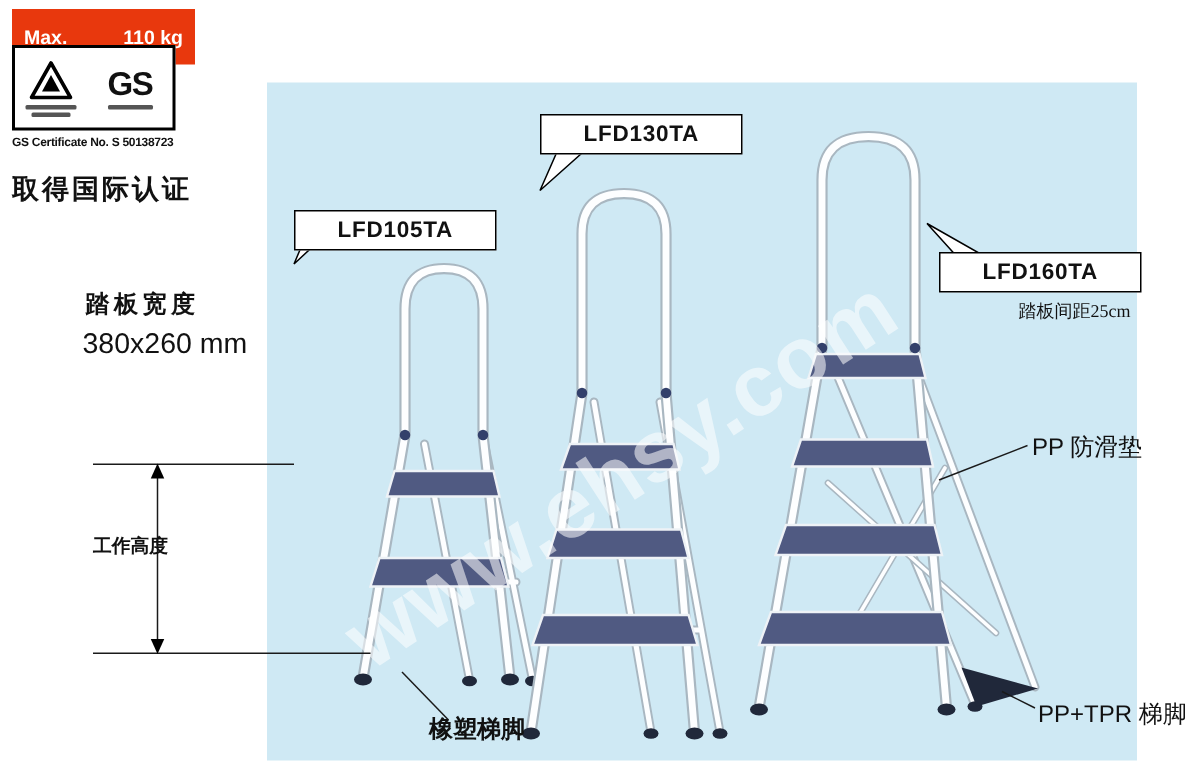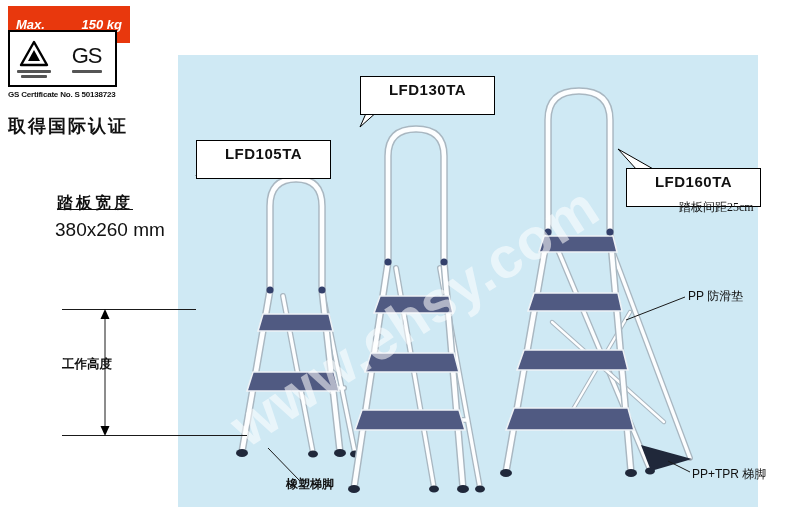--- a/index.html
+++ b/index.html
@@ -37,7 +37,7 @@
   .banner{
     left:8px;top:6px;width:122px;height:37px;background:#e8380d;color:#fff;
     display:flex;align-items:center;justify-content:space-between;
-    padding:0 8px;box-sizing:border-box;font-style:italic;font-weight:bold;font-size:13px;
+    padding:0 8px;box-sizing:border-box;font-weight:bold;font-size:13px;
   }
   .badge{
     left:8px;top:30px;width:109px;height:57px;background:#fff;border:2px solid #000;

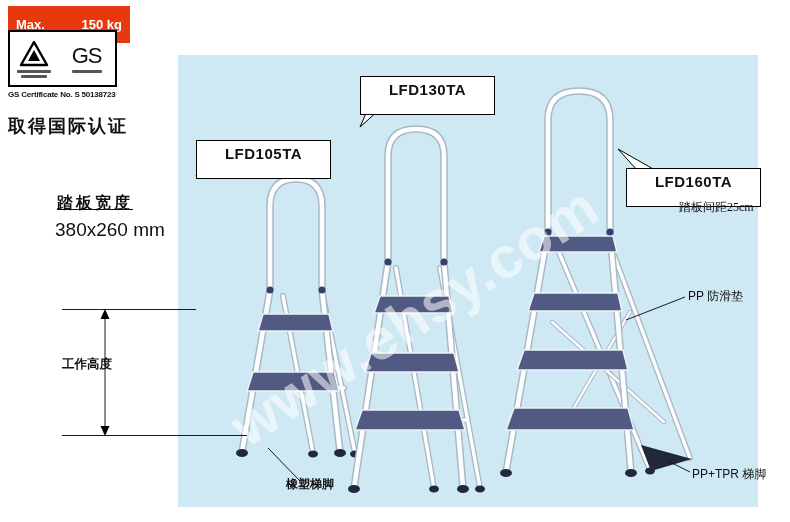--- a/index.html
+++ b/index.html
@@ -147,7 +147,7 @@
 
   <div class="abs banner">
     <span>Max.</span>
-    <span>150 kg</span>
+    <span>110 kg</span>
   </div>
 
   <div class="abs badge">

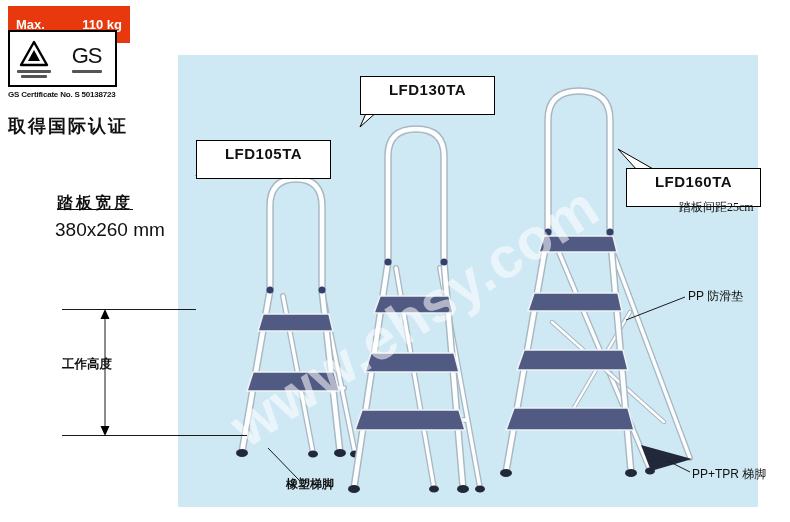--- a/index.html
+++ b/index.html
@@ -45,7 +45,7 @@
   }
   .badge-left{width:46%;display:flex;flex-direction:column;align-items:center;justify-content:center;gap:2px;}
   .badge-right{width:54%;display:flex;flex-direction:column;align-items:center;justify-content:center;}
-  .gs-text{font-weight:normal;font-size:22px;line-height:22px;letter-spacing:-1px;}
+  .gs-text{font-weight:bold;font-size:22px;line-height:22px;letter-spacing:-1px;}
   .microbar{height:3px;background:#555;border-radius:1px;}
   .certno{left:8px;top:90px;font-size:8px;font-weight:bold;white-space:nowrap;letter-spacing:-0.2px;}
   .intl{left:8px;top:114px;font-size:18px;font-weight:bold;letter-spacing:2px;}

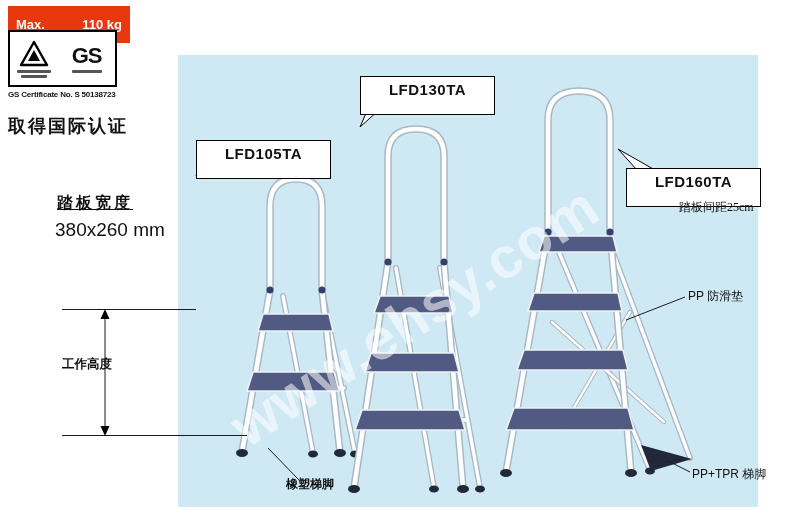--- a/index.html
+++ b/index.html
@@ -55,7 +55,7 @@
   .wh-label{left:62px;top:356px;font-size:12.5px;font-weight:bold;}
   
   .model-box{
-    width:135px;height:39px;background:#fff;border:1px solid #000;box-sizing:border-box;
+    width:135px;height:27px;background:#fff;border:1px solid #000;box-sizing:border-box;
     text-align:center;line-height:25px;font-size:15px;font-weight:bold;letter-spacing:0.5px;
   }
   .mb1{left:196px;top:124px;margin-top:16px;} .mb2{left:360px;top:76px;} .mb3{left:626px;top:168px;}

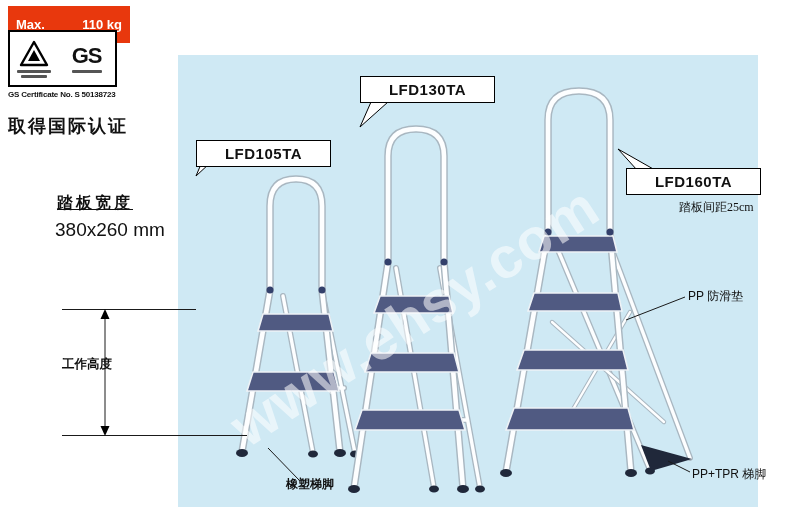--- a/index.html
+++ b/index.html
@@ -50,7 +50,7 @@
   .certno{left:8px;top:90px;font-size:8px;font-weight:bold;white-space:nowrap;letter-spacing:-0.2px;}
   .intl{left:8px;top:114px;font-size:18px;font-weight:bold;letter-spacing:2px;}
   
-  .spec-label{left:57px;top:193px;font-size:16px;font-weight:bold;letter-spacing:3px;text-decoration:underline;}
+  .spec-label{left:57px;top:193px;font-size:16px;font-weight:bold;letter-spacing:3px;}
   .spec-value{left:55px;top:219px;font-size:19px;}
   .wh-label{left:62px;top:356px;font-size:12.5px;font-weight:bold;}
   

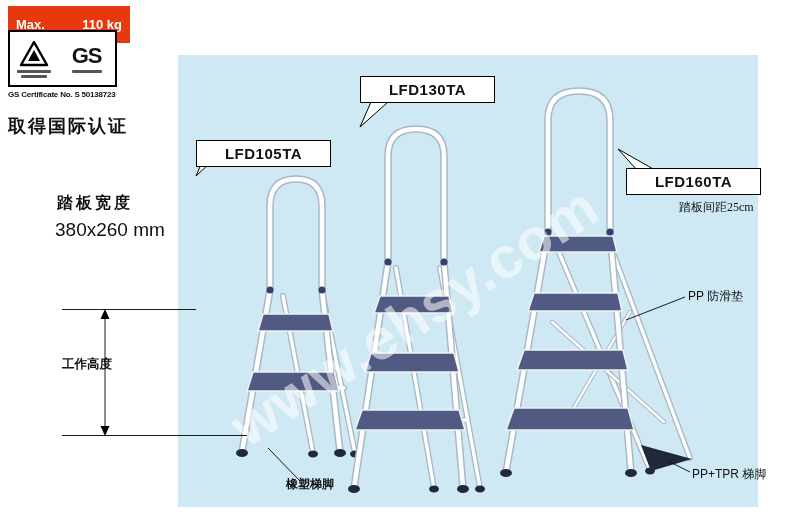--- a/index.html
+++ b/index.html
@@ -61,7 +61,7 @@
   .mb1{left:196px;top:124px;margin-top:16px;} .mb2{left:360px;top:76px;} .mb3{left:626px;top:168px;}
   .spacing{left:679px;top:199px;font-size:12px;font-family:Liberation Serif, serif;}
   
-  .ann{font-size:12px;white-space:nowrap;}
+  .ann{font-size:16px;white-space:nowrap;}
   .pp-pad{left:688px;top:288px;}
   .pp-tpr{left:692px;top:466px;}
   .rubber{left:286px;top:476px;font-weight:bold;}

